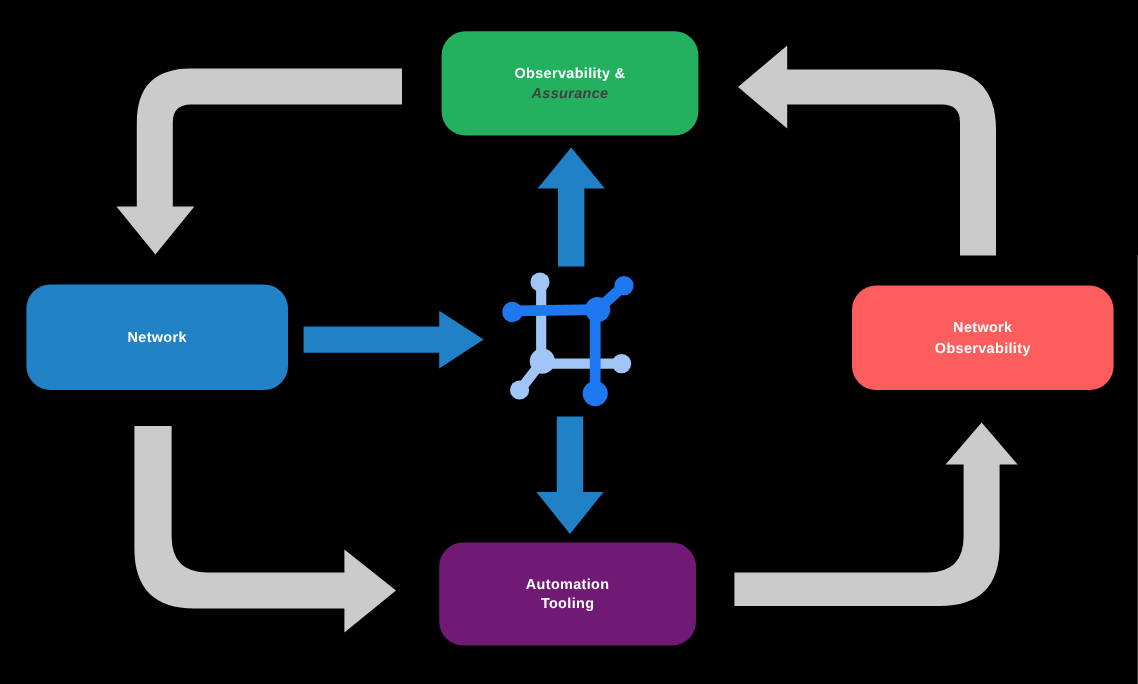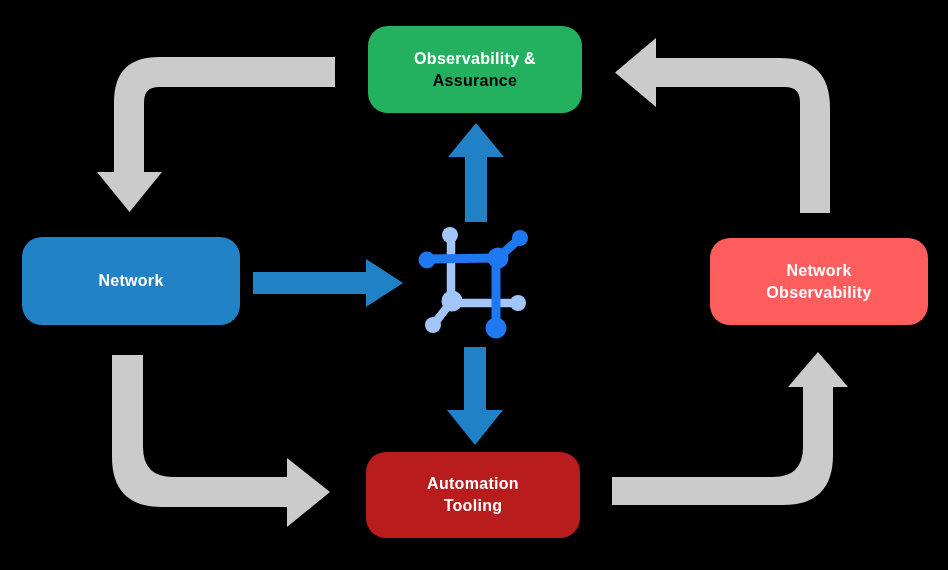--- a/index.html
+++ b/index.html
@@ -24,7 +24,7 @@
     justify-content: center;
     border-radius: 20px;
     text-align: center;
-    font-size: 16px;
+    font-size: 12px;
     font-weight: 600;
     letter-spacing: 0.3px;
     line-height: 1.36;

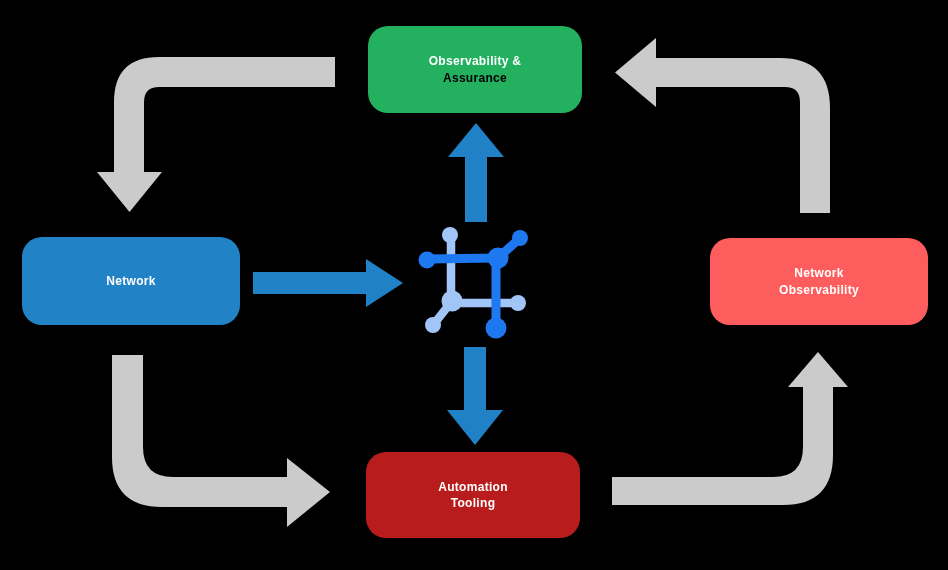--- a/index.html
+++ b/index.html
@@ -79,7 +79,7 @@
 
   <div class="node node-observability" style="background-color: rgb(35, 177, 96);">
     <span style="color: rgb(255, 255, 255);">Observability &amp;</span>
-    <span style="color: #000000;">Assurance</span>
+    <span style="color: #404040; font-style: italic;">Assurance</span>
   </div>
 
   <div class="node node-operations" style="background-color: rgb(33, 131, 197);">

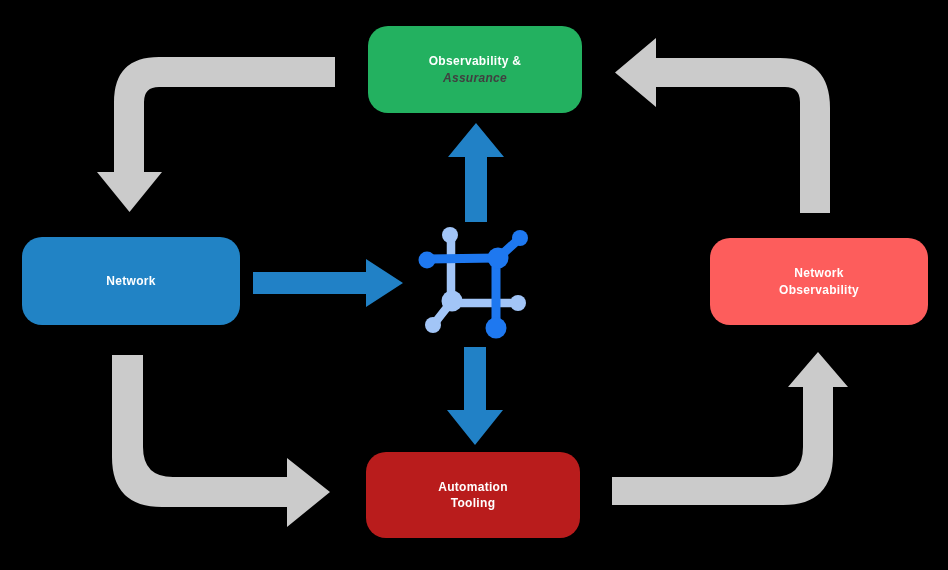--- a/index.html
+++ b/index.html
@@ -91,7 +91,7 @@
     <span style="color: rgb(255, 255, 255);">Observability</span>
   </div>
 
-  <div class="node node-automation" style="background-color: #b91c1c;">
+  <div class="node node-automation" style="background-color: #701a75;">
     <span style="color: rgb(255, 255, 255);">Automation</span>
     <span style="color: rgb(255, 255, 255);">Tooling</span>
   </div>

